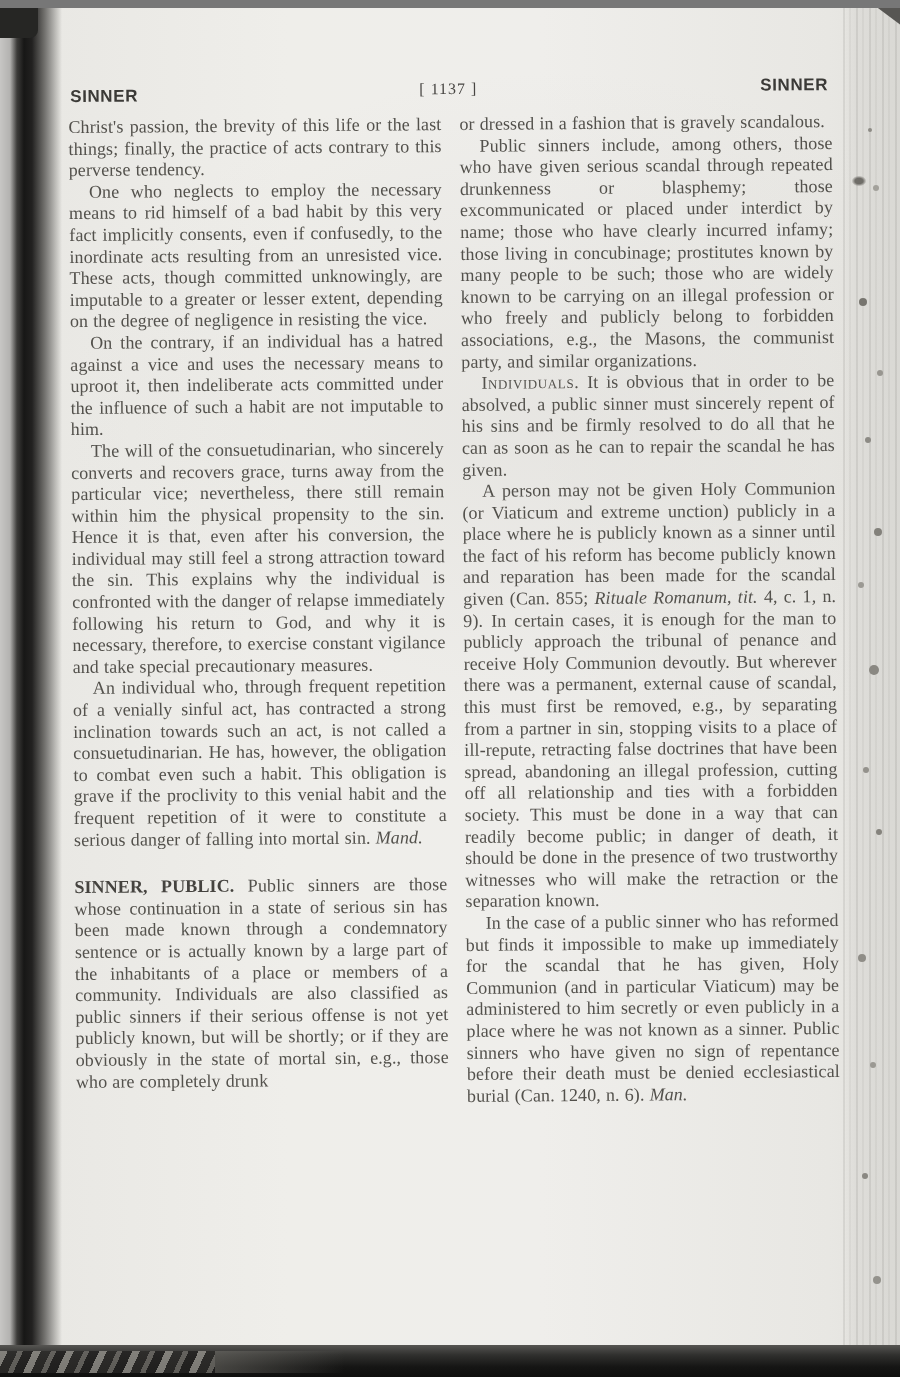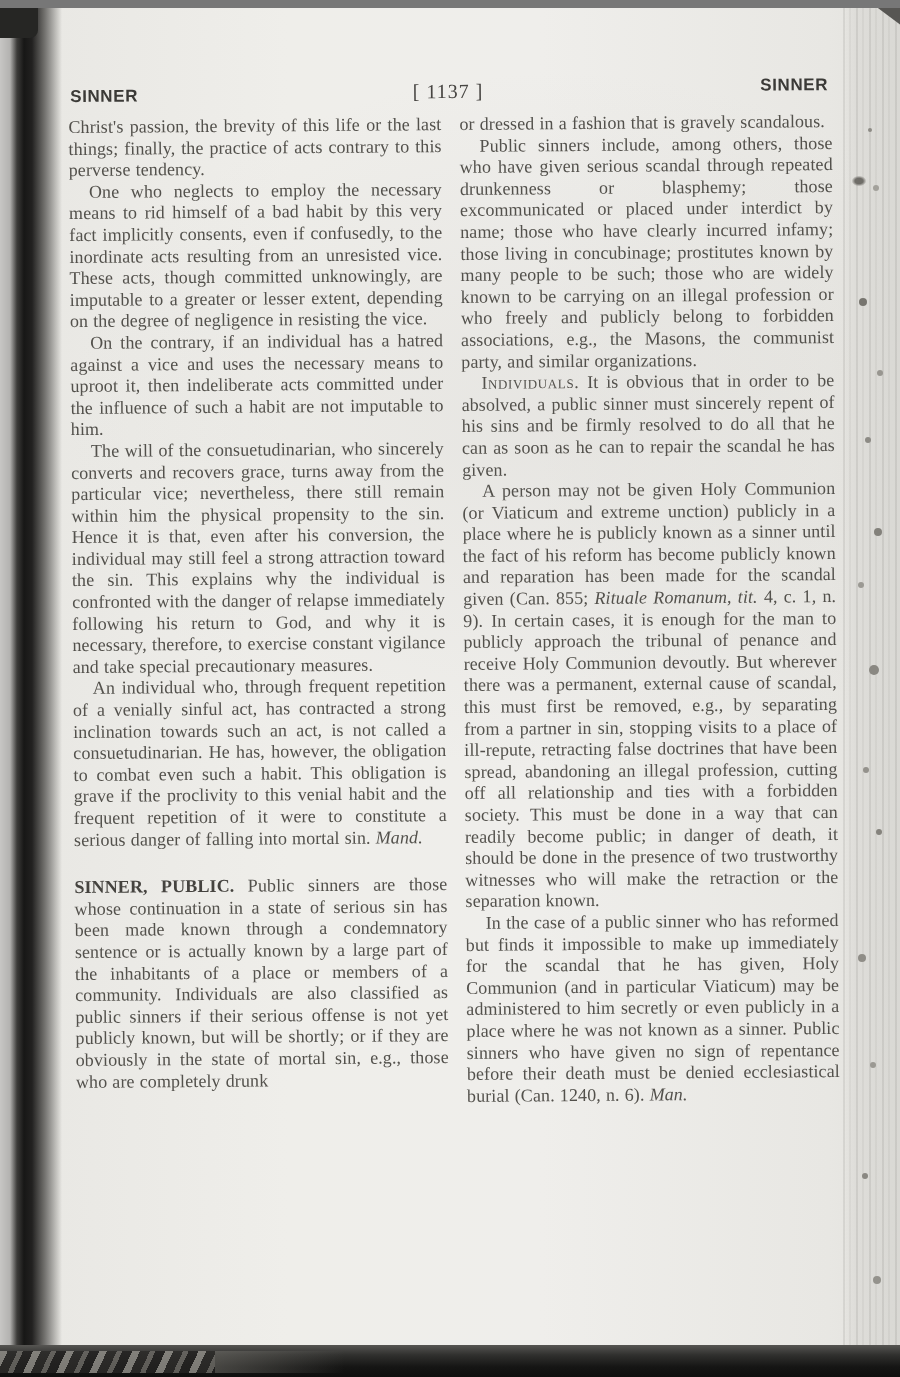--- a/index.html
+++ b/index.html
@@ -88,7 +88,7 @@
   .running-head.right{position:absolute;right:4px;top:2px;}
   .page-number{
     position:absolute;left:50%;top:4px;transform:translateX(-53%);
-    font-size:20px;letter-spacing:1px;color:#474542;
+    font-size:16px;letter-spacing:1px;color:#474542;
   }
   .columns{display:flex;gap:18px;margin-top:8px;}
   .col{width:373px;font-size:18px;line-height:21.6px;letter-spacing:.1px;word-spacing:.5px;}

